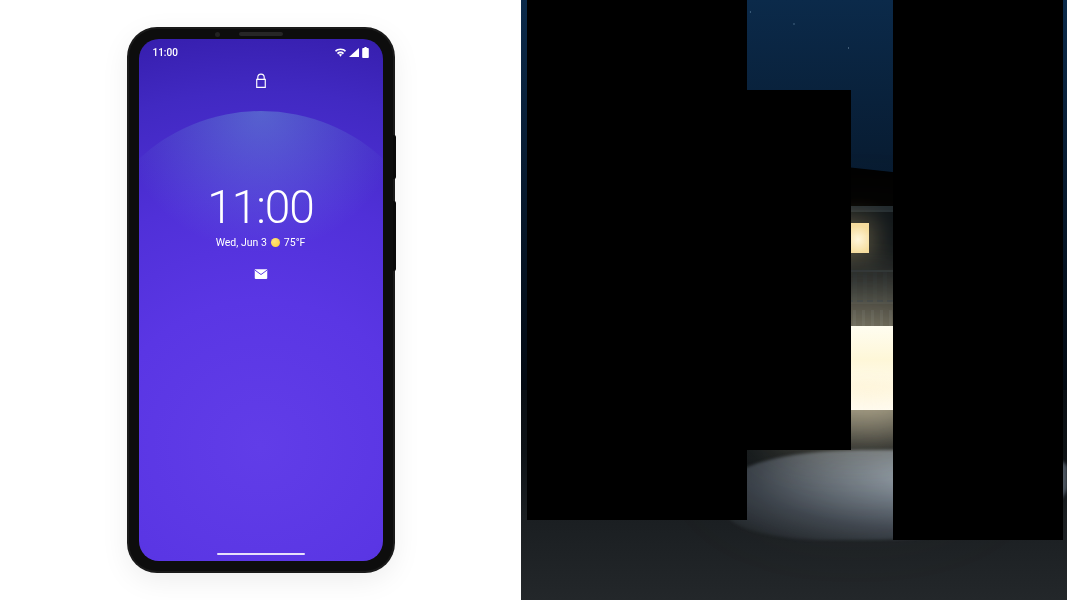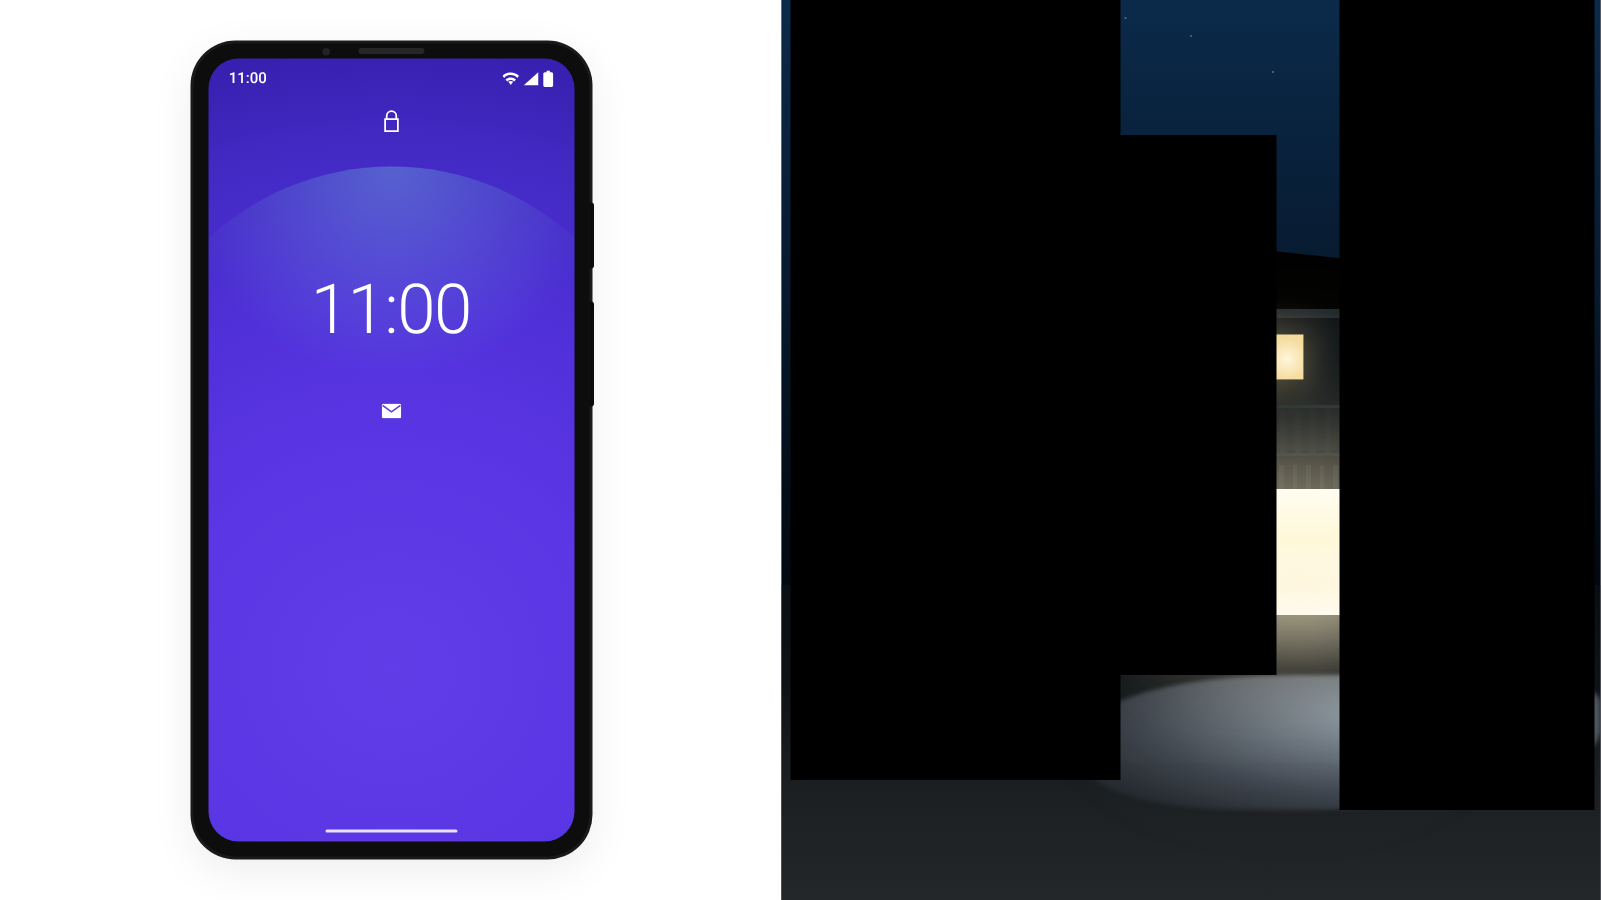--- a/index.html
+++ b/index.html
@@ -288,6 +288,11 @@
 
         <div class="clock-block">
           <div class="clock-time">11:00</div>
+          <div class="clock-subline">
+            <span>Wed, Jun 3</span>
+            <span class="weather-icon"></span>
+            <span>75°F</span>
+          </div>
         </div>
 
         <div class="notification-icon">

